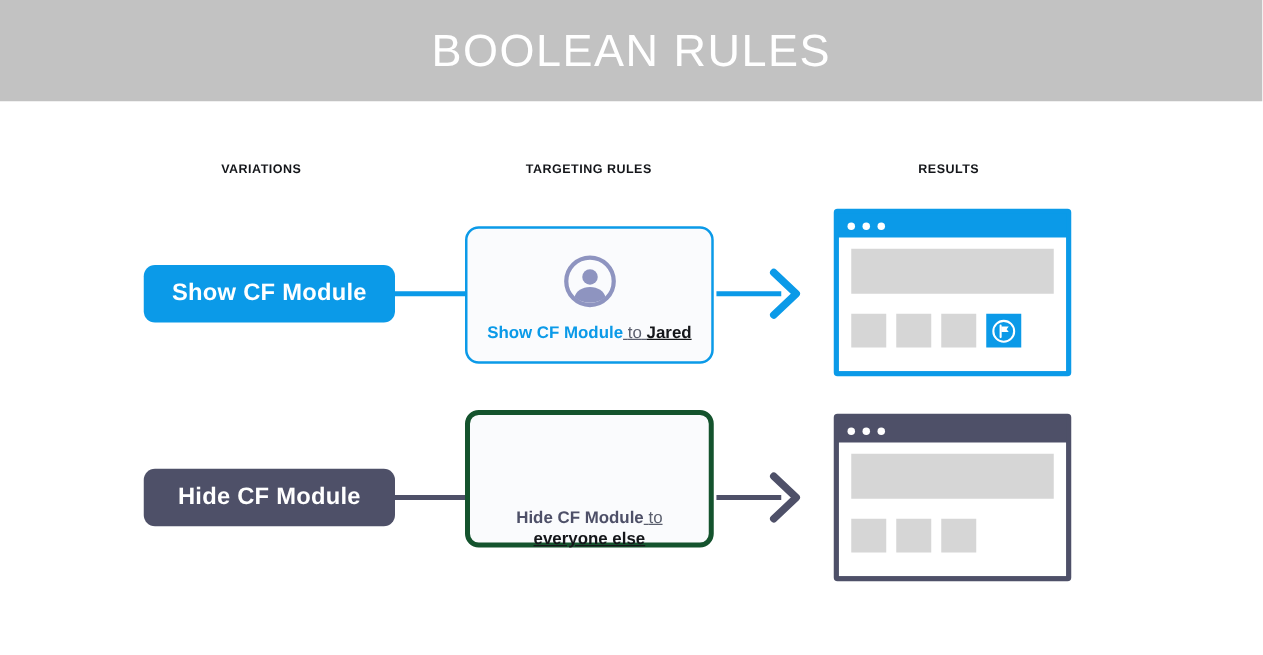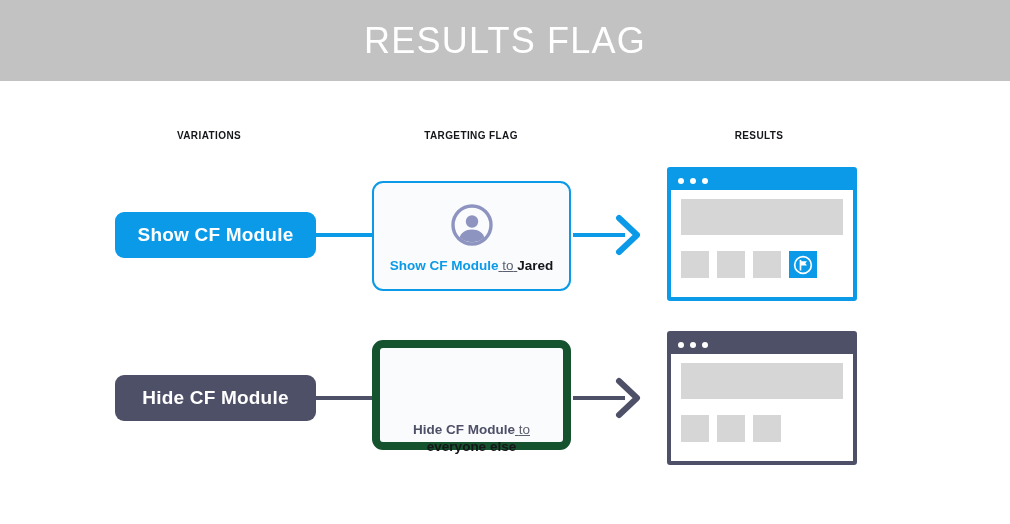--- a/index.html
+++ b/index.html
@@ -141,7 +141,7 @@
 <div class="page">
 
   <div class="header">
-    <div class="header-title">RESULTS FLAG</div>
+    <div class="header-title">BOOLEAN RULES</div>
   </div>
 
   <div class="col-head" id="ch0">VARIATIONS</div>

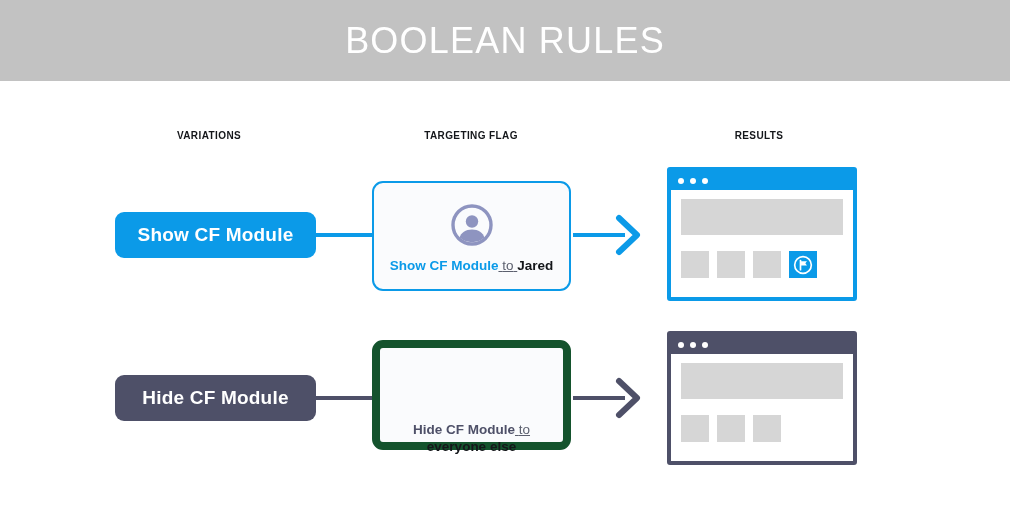--- a/index.html
+++ b/index.html
@@ -145,7 +145,7 @@
   </div>
 
   <div class="col-head" id="ch0">VARIATIONS</div>
-  <div class="col-head" id="ch1">TARGETING FLAG</div>
+  <div class="col-head" id="ch1">TARGETING RULES</div>
   <div class="col-head" id="ch2">RESULTS</div>
 
   <div class="pill blue">

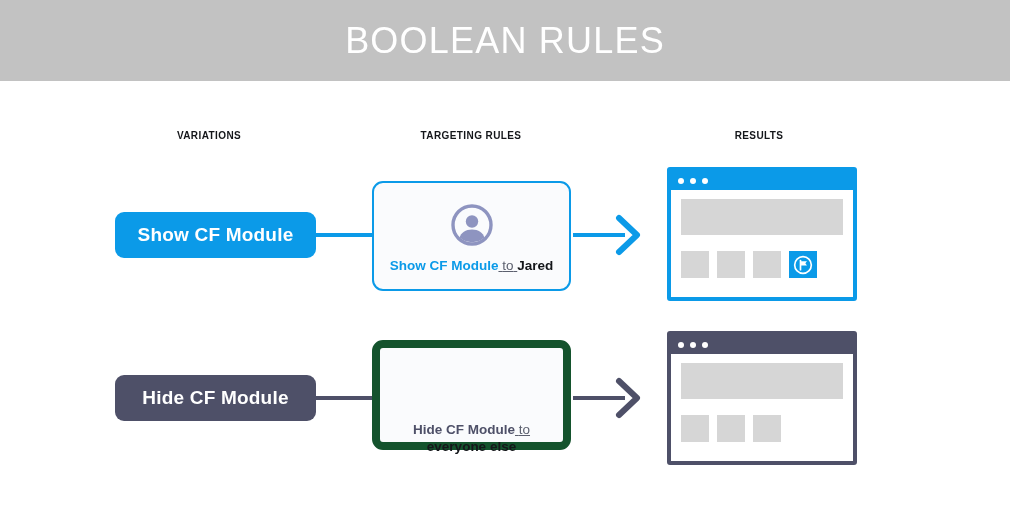--- a/index.html
+++ b/index.html
@@ -85,7 +85,7 @@
   .rule-label .lead-blue { color: #0b9ae8; }
   .rule-label .lead-dark { color: #4e5068; }
   .rule-label .conj { color: #5b5f6e; font-weight: normal; text-decoration: underline; }
-  .rule-label .target { color: #14161a; font-weight: bold; }
+  .rule-label .target { color: #14161a; font-weight: bold; text-decoration: underline; }
 
   
   .icon-person { margin: 6px 0 10px 0; display:block; }

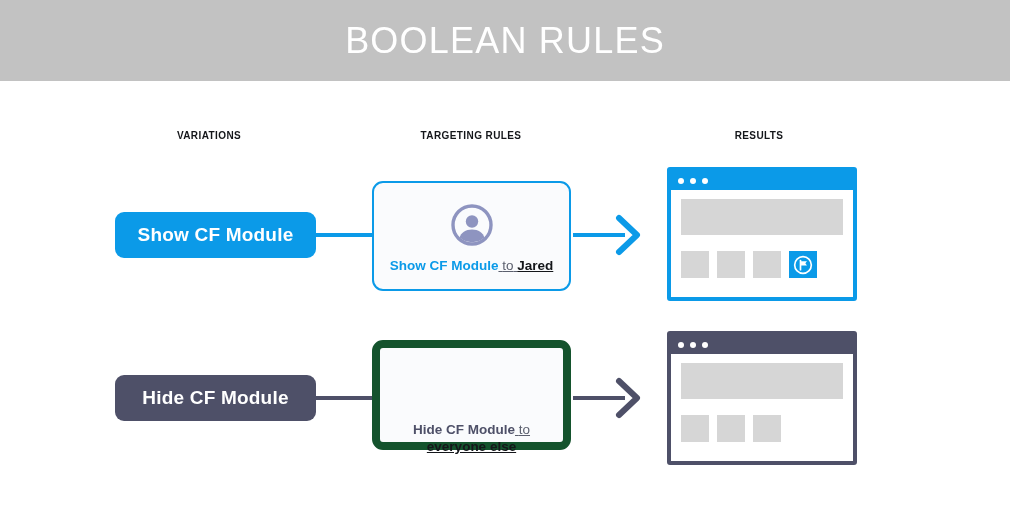--- a/index.html
+++ b/index.html
@@ -74,7 +74,7 @@
     padding-top: 14px;
   }
   #rule-top    { left: 372px; top: 181px; border: 2px solid #0b9ae8; }
-  #rule-bottom { left: 372px; top: 340px; border: 8px solid #14532d; gap: 45px; }
+  #rule-bottom { left: 372px; top: 328px; border: 4px solid #14532d; gap: 45px; }
 
   .rule-label {
     text-align: center;

